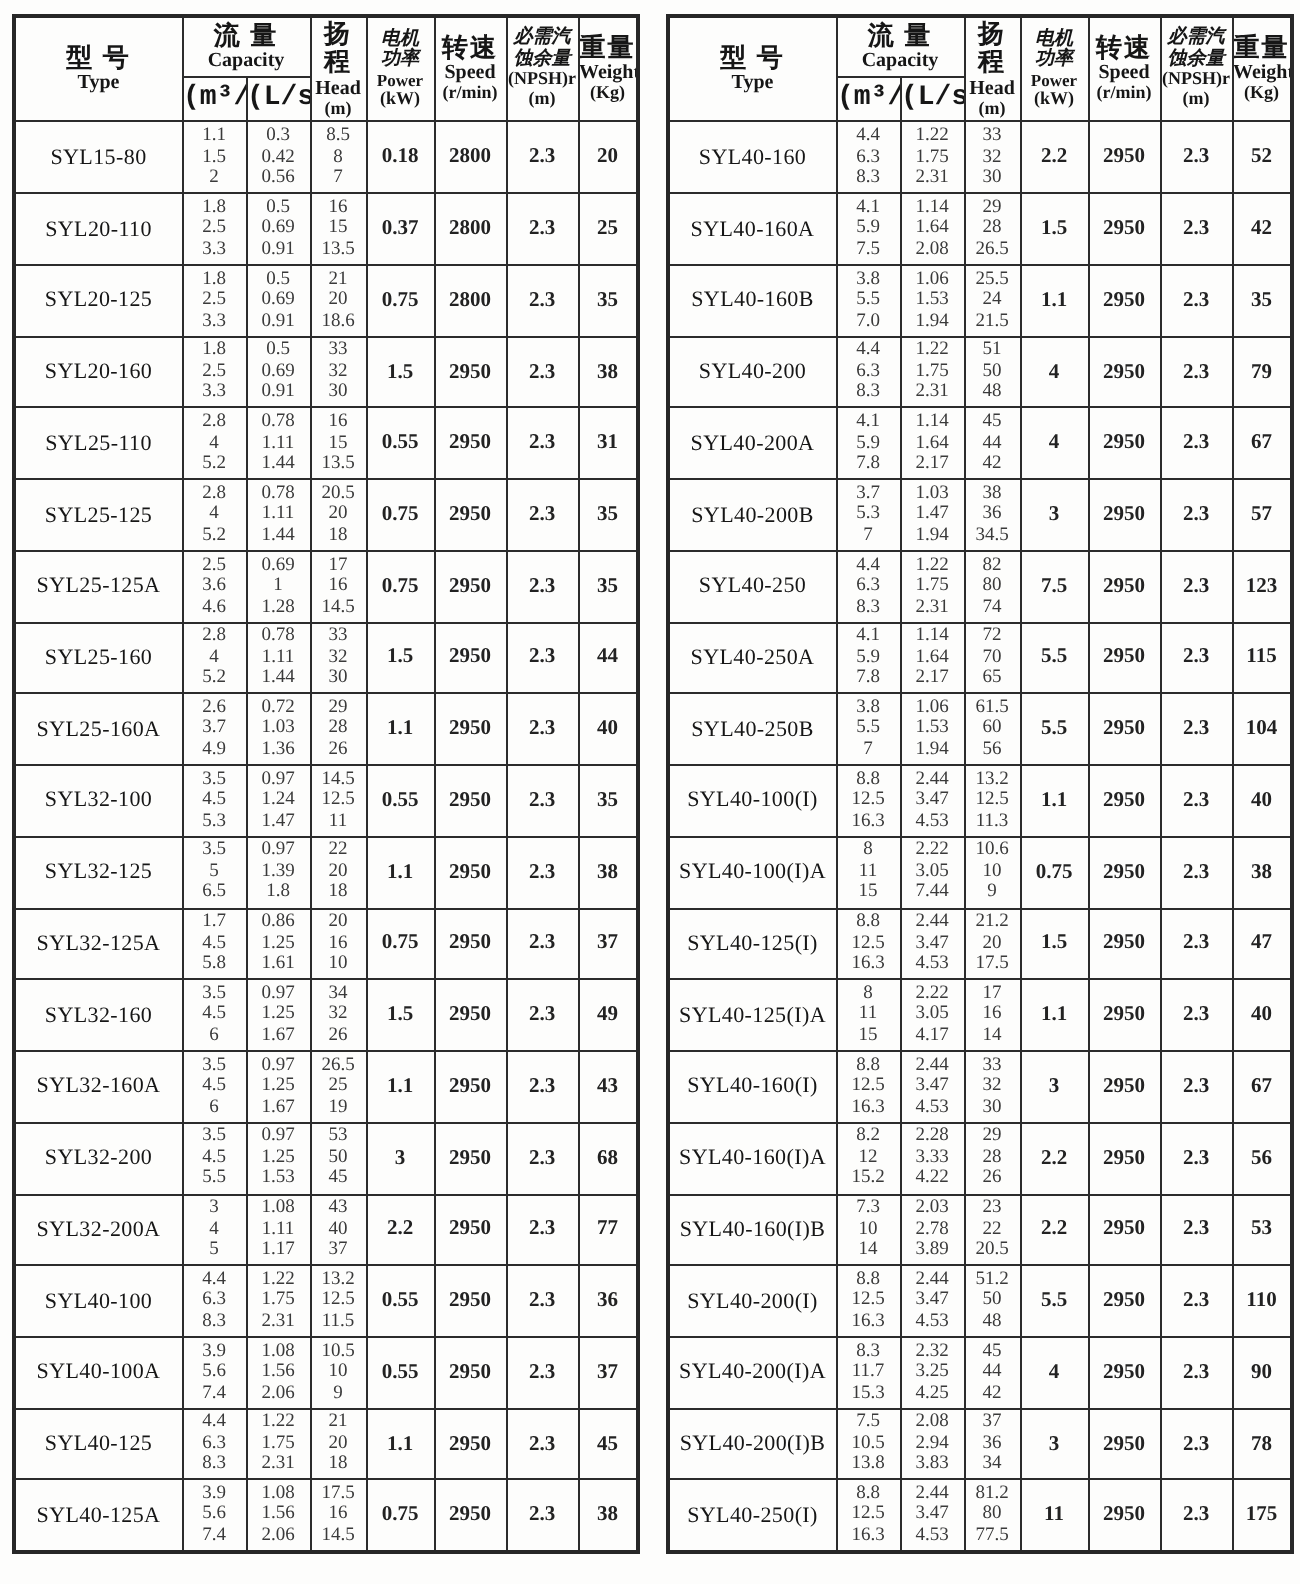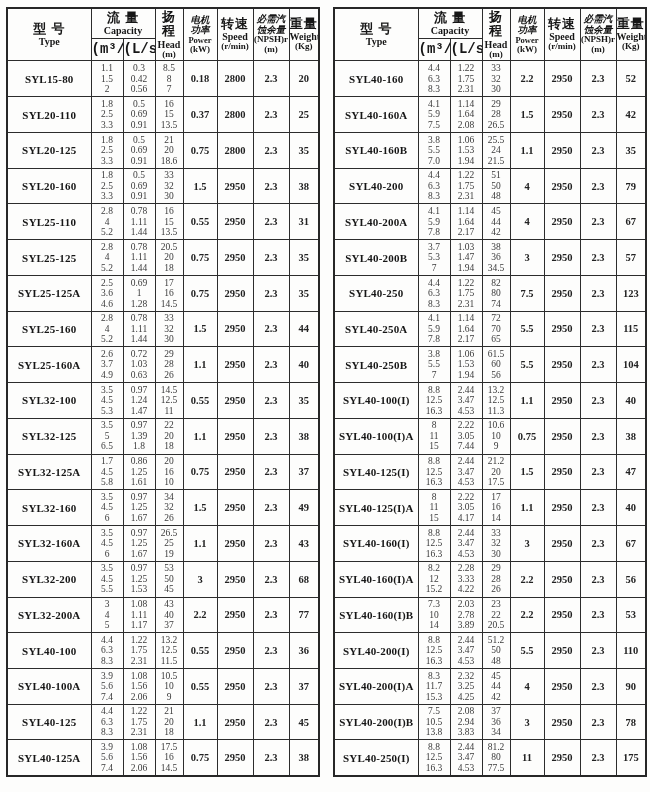--- a/index.html
+++ b/index.html
@@ -42,7 +42,7 @@
   td.type{
     text-align:left;
     padding-left:6px;
-    font-weight:bold;
+    font-weight:normal;
     font-size:11px;
     letter-spacing:.2px;
     margin-left:40px;

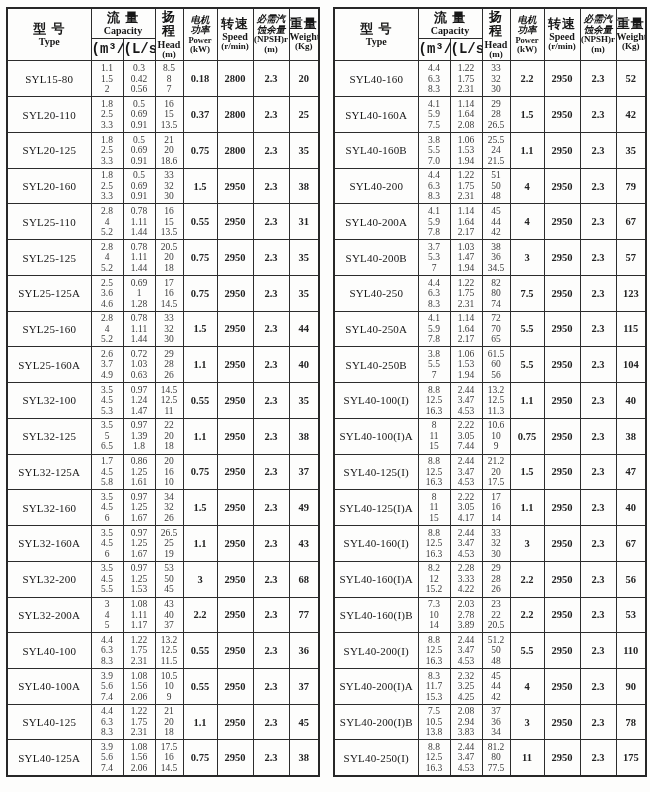--- a/index.html
+++ b/index.html
@@ -306,7 +306,7 @@
           <td class="multi">
             <div>0.72</div>
             <div>1.03</div>
-            <div>0.63</div>
+            <div>1.36</div>
           </td>
           <td class="multi">
             <div>29</div>

